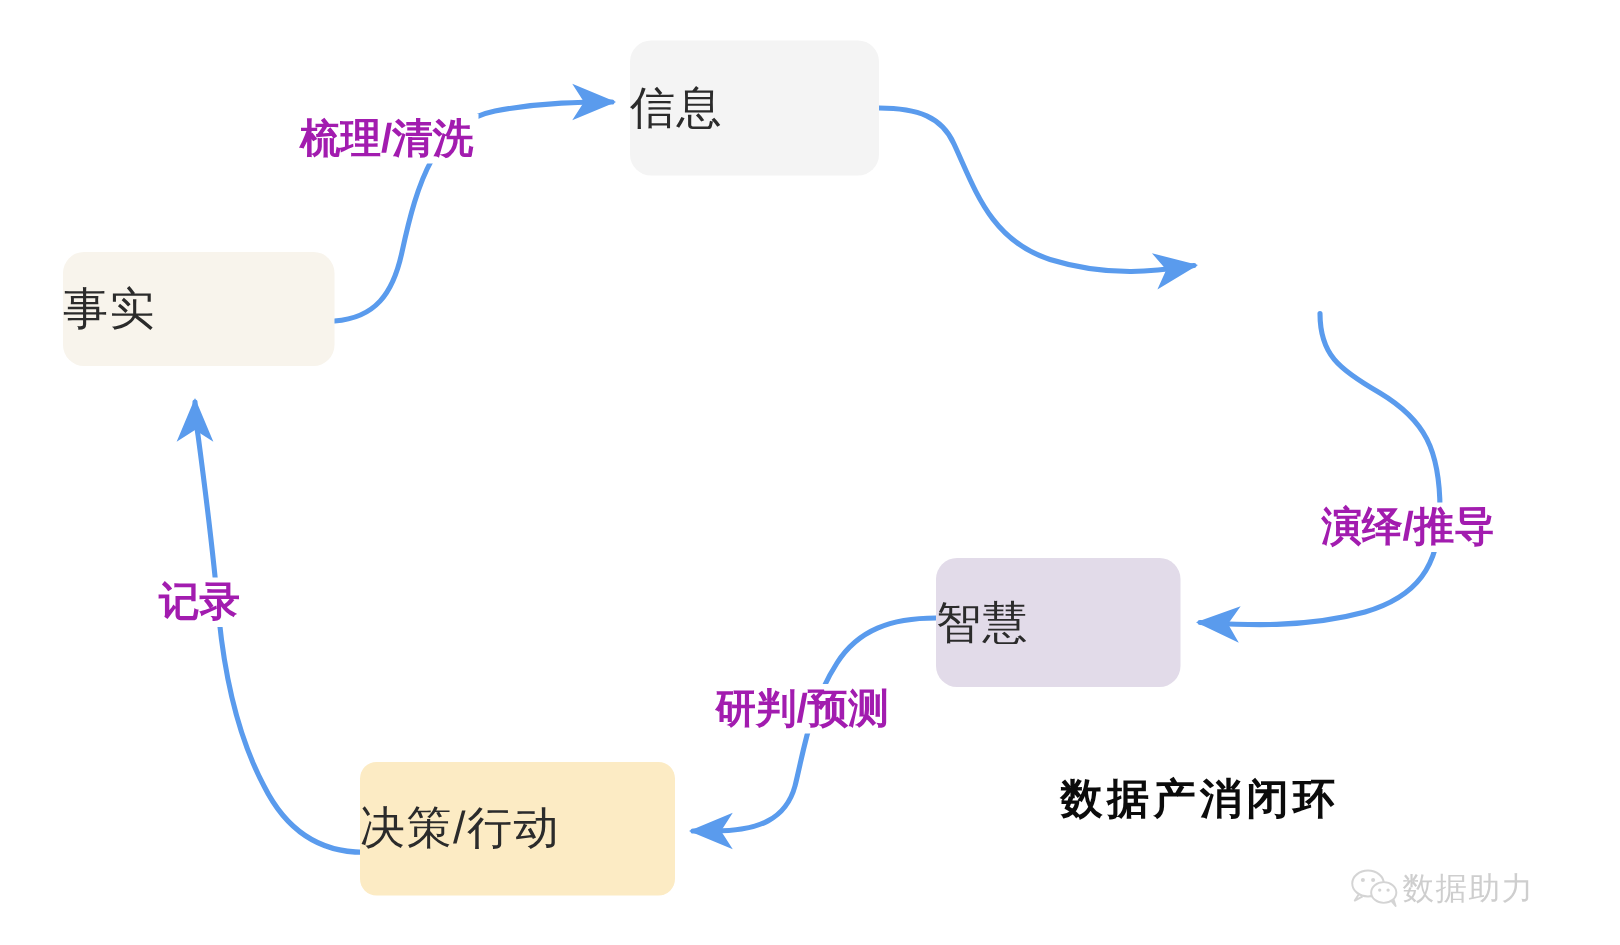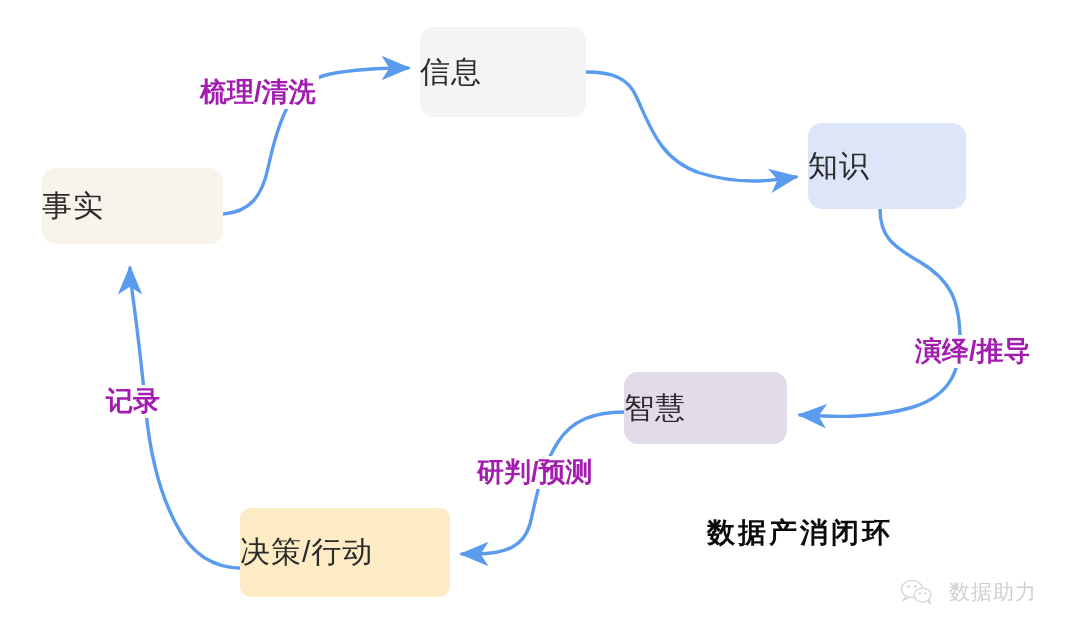--- a/index.html
+++ b/index.html
@@ -120,9 +120,6 @@
     <span>信息</span>
   </div>
 
-  <div class="node" id="node-know" style="background: rgb(221, 230, 248);">
-    <span>知识</span>
-  </div>
 
   <div class="node" id="node-wisdom" style="background: rgb(226, 219, 233);">
     <span>智慧</span>

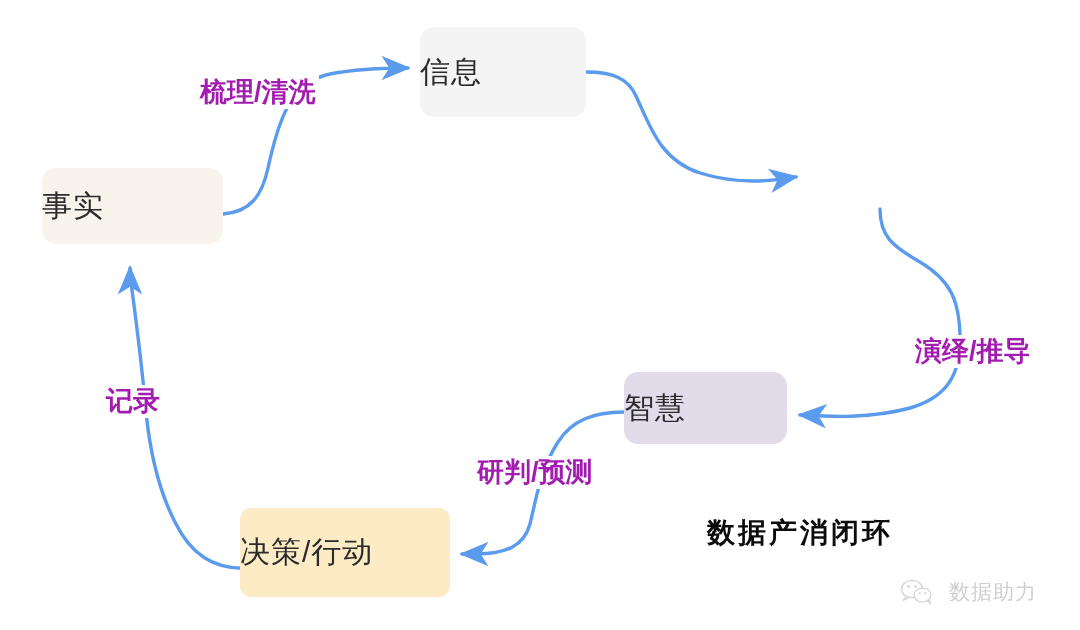--- a/index.html
+++ b/index.html
@@ -57,7 +57,7 @@
 
   #lbl-clean   { left: 197px; top: 76px;  }
   #lbl-refine  { left: 640px; top: 74px;  }
-  #lbl-deduce  { left: 912px; top: 335px; }
+  #lbl-deduce  { left: 878px; top: 335px; }
   #lbl-predict { left: 474px; top: 456px; }
   #lbl-record  { left: 103px; top: 385px; }
 

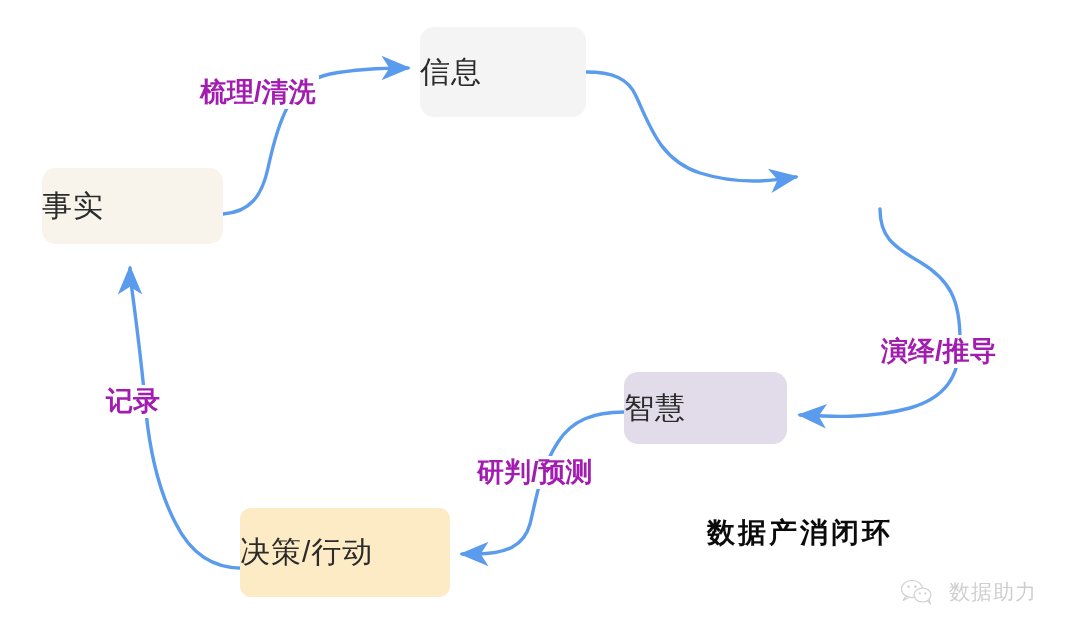--- a/index.html
+++ b/index.html
@@ -52,7 +52,7 @@
   #node-fact   { left: 42px;  top: 168px; width: 181px; height: 76px;  background: #f8f4ec; }
   #node-info   { left: 420px; top: 27px;  width: 166px; height: 90px;  background: #f4f4f4; }
   #node-know   { left: 808px; top: 123px; width: 158px; height: 86px;  background: #dde6f8; }
-  #node-wisdom { left: 624px; top: 372px; width: 163px; height: 72px;  background: #e2dbe9; }
+  #node-wisdom { left: 624px; top: 372px; width: 163px; height: 86px;  background: #e2dbe9; }
   #node-act    { left: 240px; top: 508px; width: 210px; height: 89px;  background: #fcebc4; border-radius: 11px; }
 
   #lbl-clean   { left: 197px; top: 76px;  }

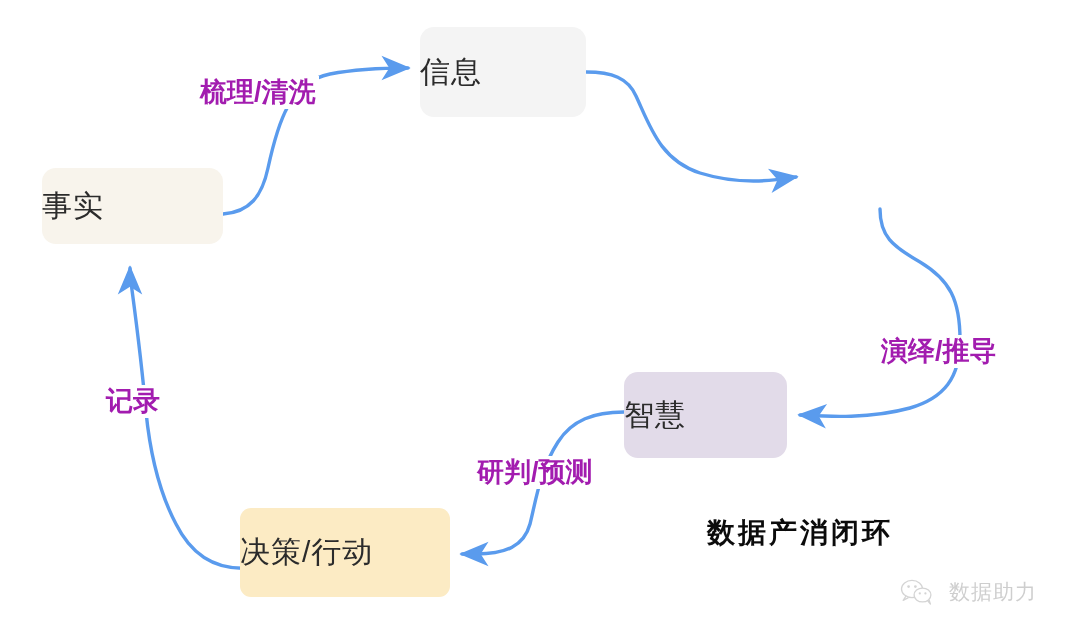--- a/index.html
+++ b/index.html
@@ -78,7 +78,7 @@
     top: 578px;
     display: flex;
     align-items: center;
-    gap: 15px;
+    gap: 1px;
     z-index: 5;
     opacity: 0.42;
   }

